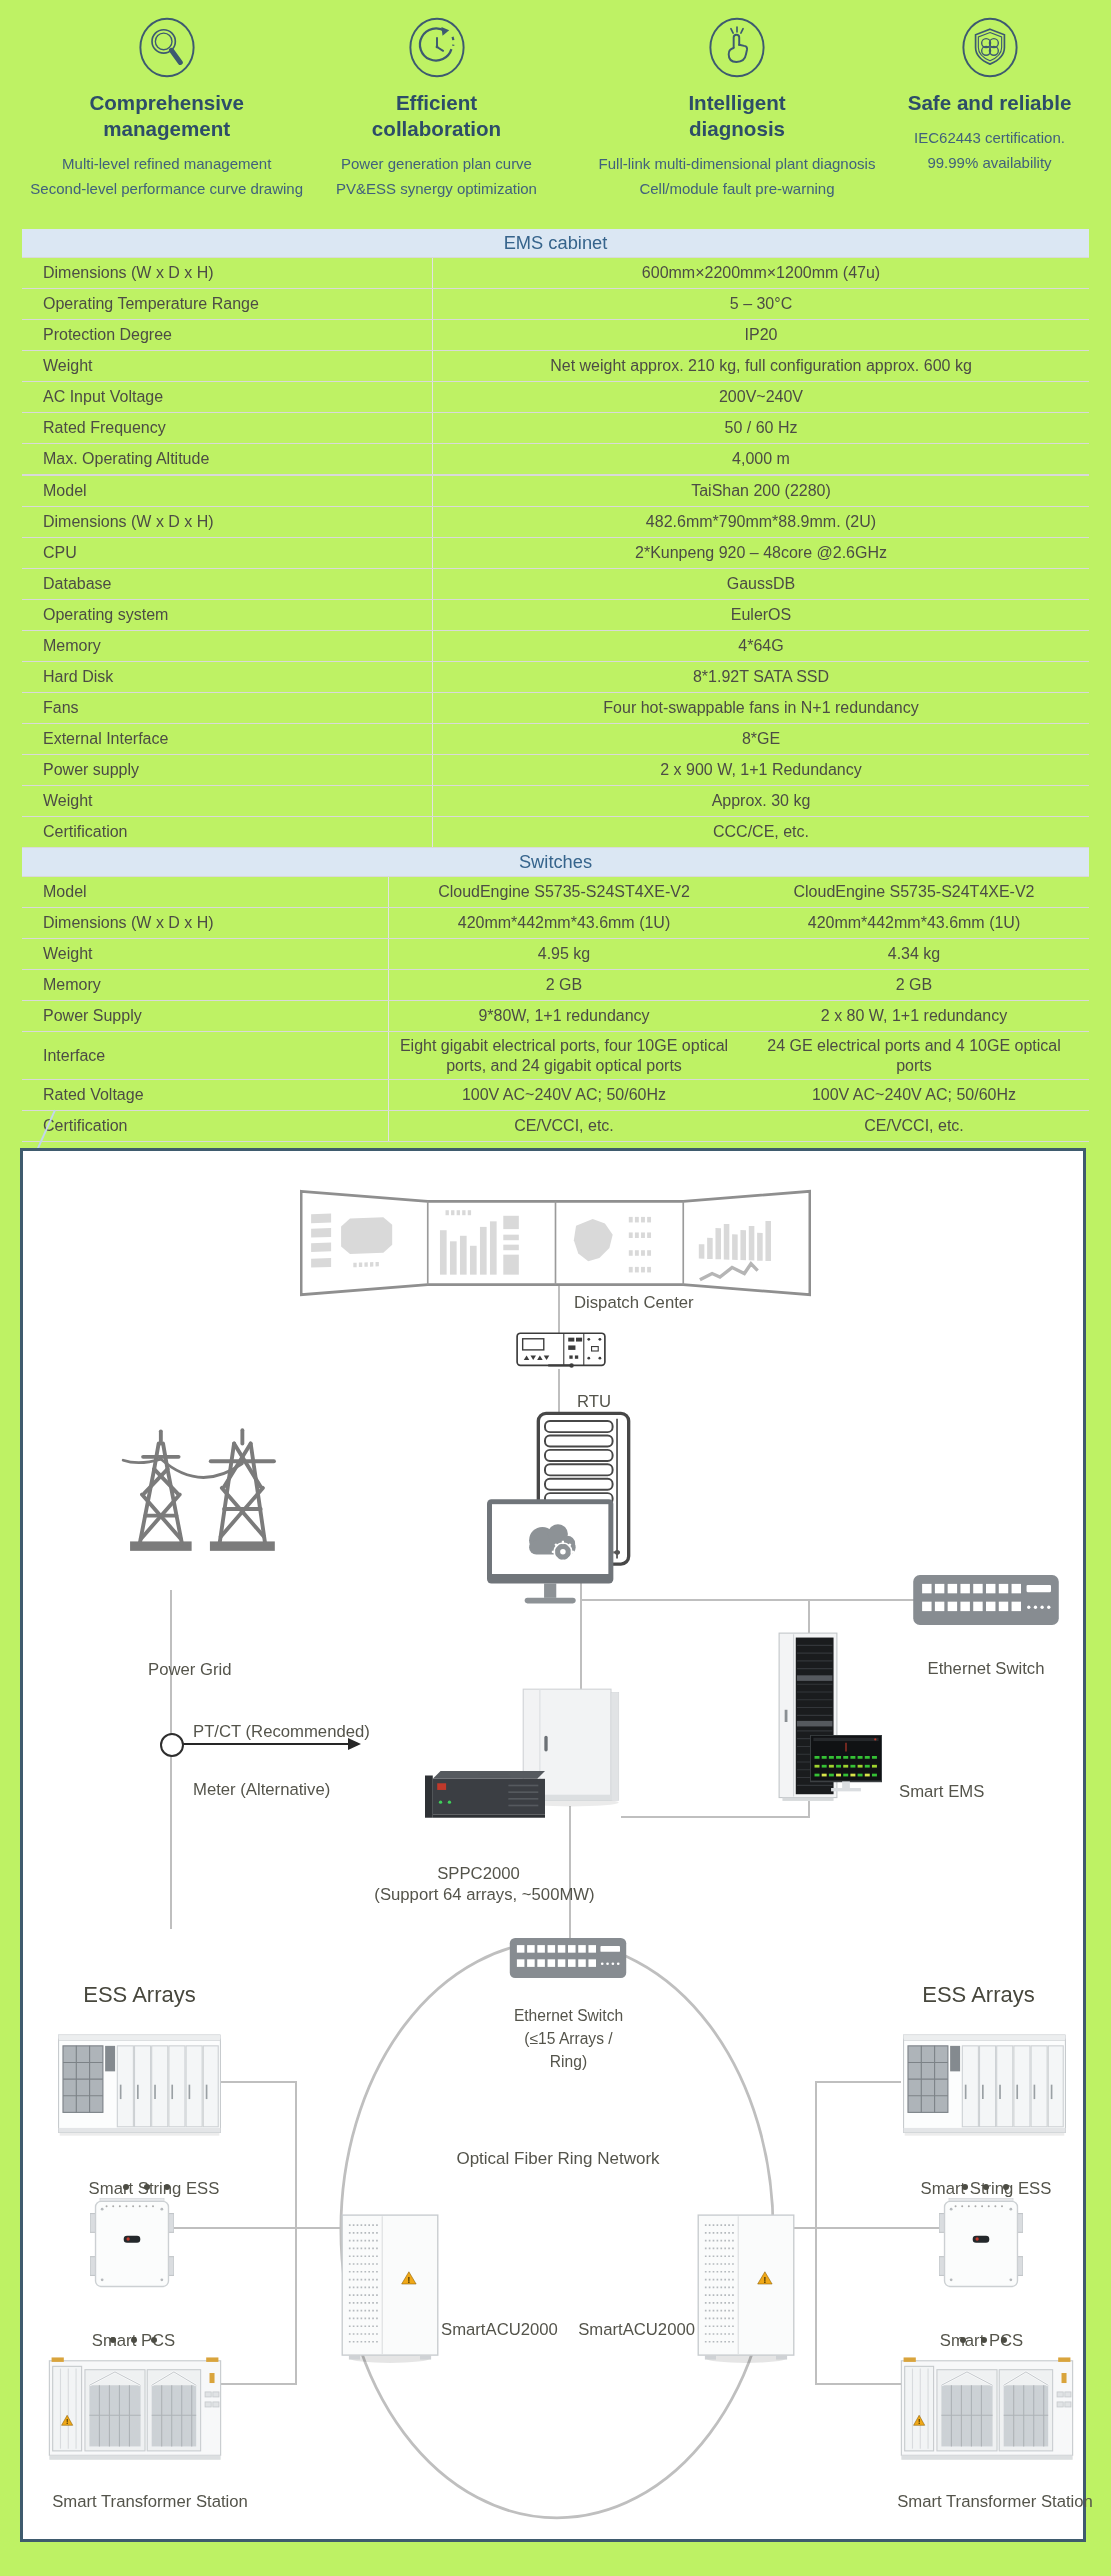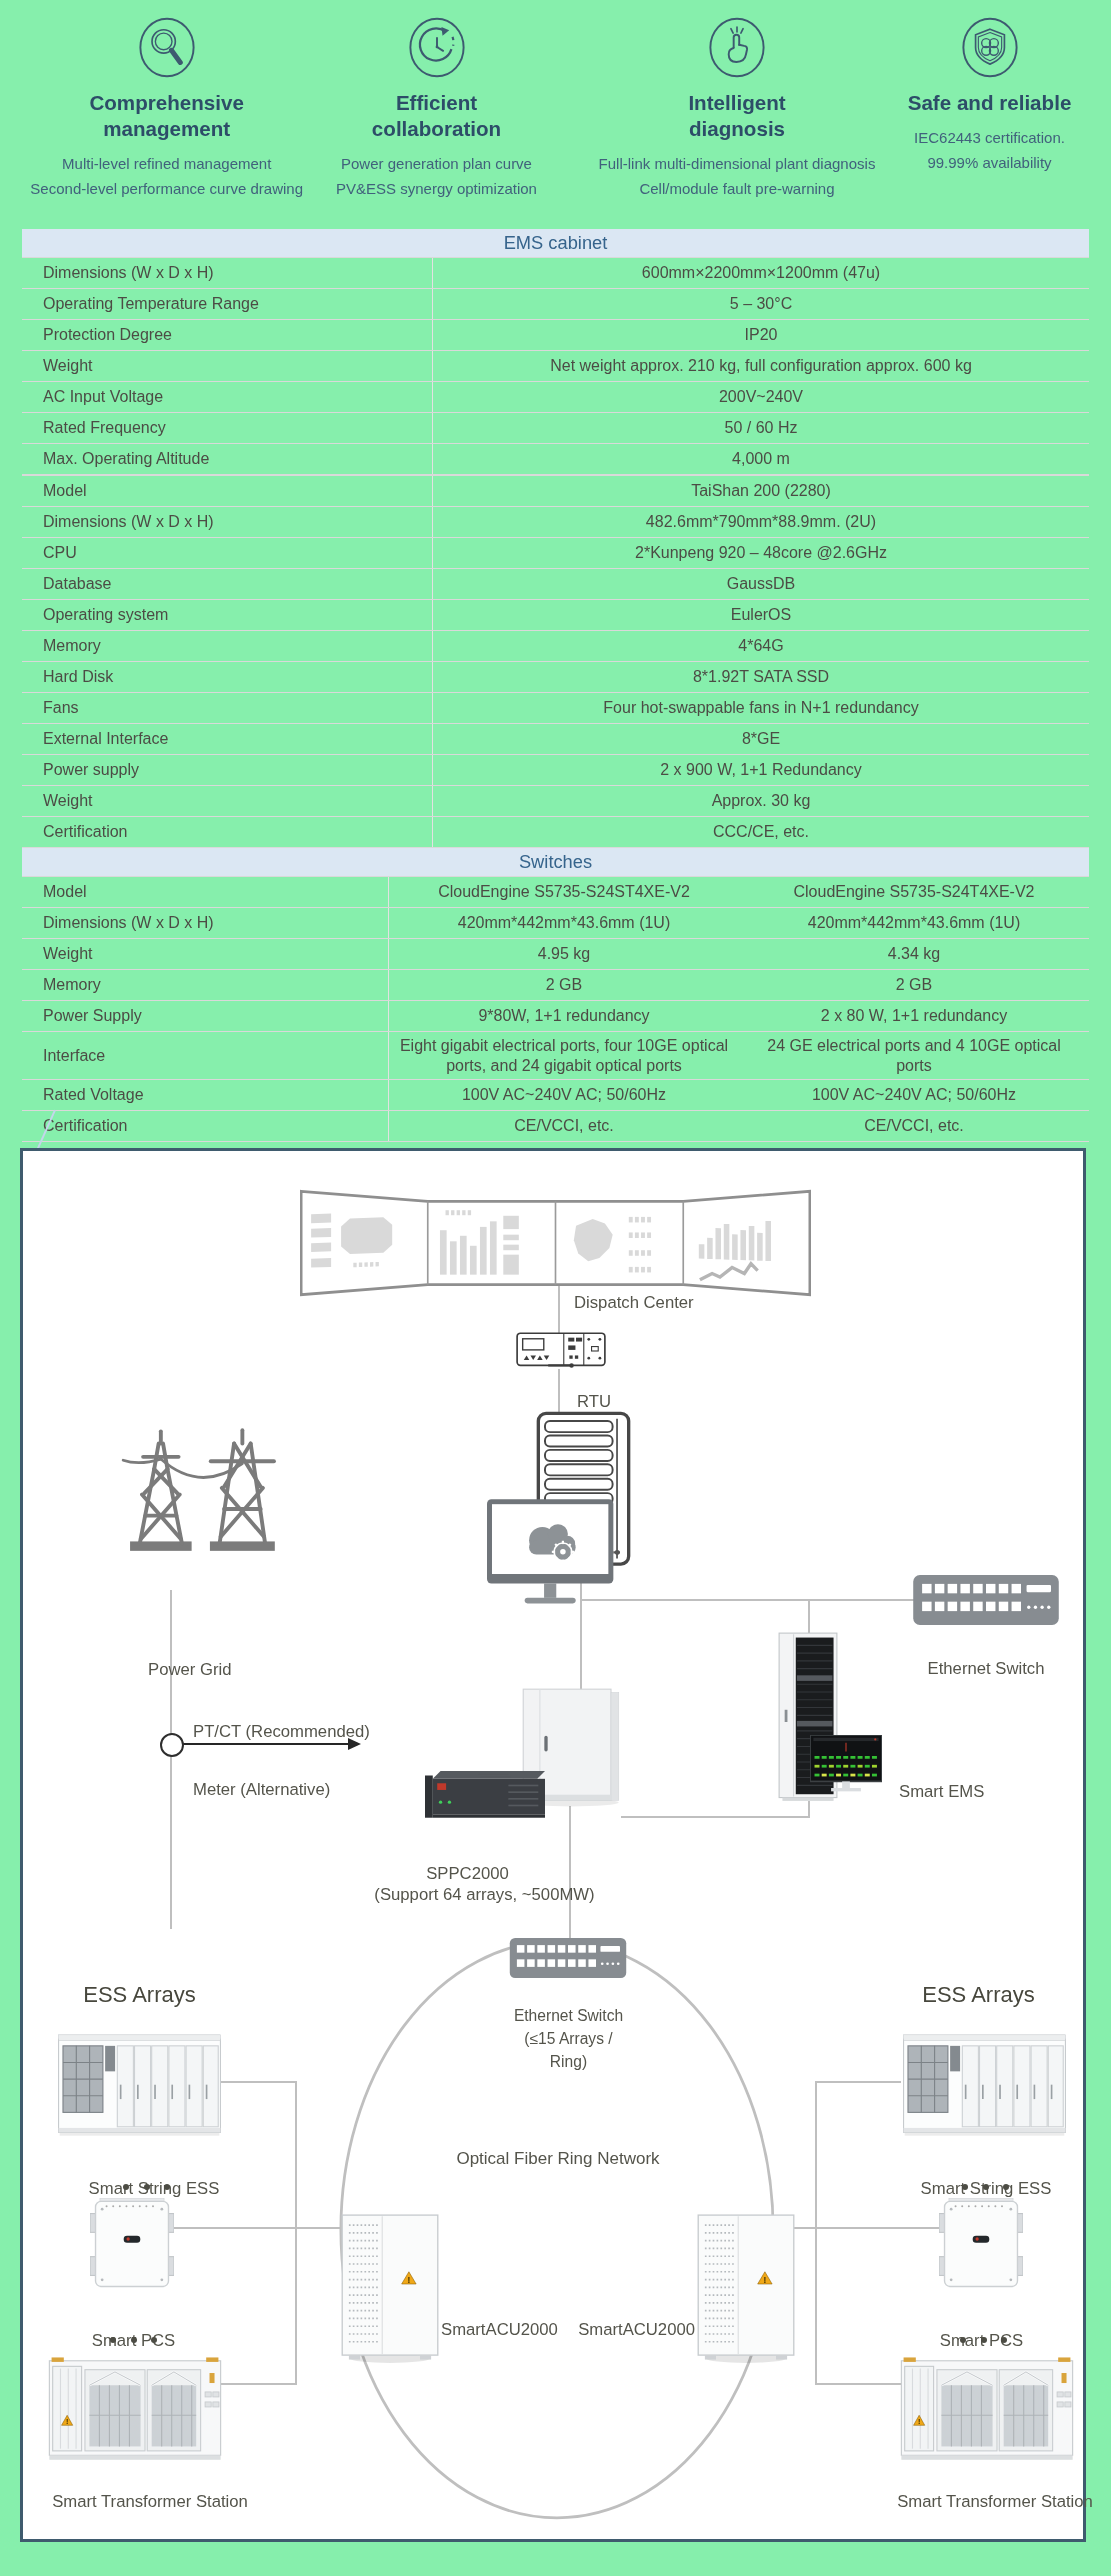--- a/index.html
+++ b/index.html
@@ -3,7 +3,7 @@
 <meta charset="utf-8">
 <style>
   html,body{margin:0;padding:0;background:#fff;}
-  #page{position:relative;width:1112px;height:2576px;background:#86efac;overflow:hidden;
+  #page{position:relative;width:1112px;height:2576px;background:#bef264;overflow:hidden;
         font-family:"Liberation Sans", sans-serif;color:#4c4c45;}
   
   .feature{position:absolute;top:16.7px;text-align:center;}

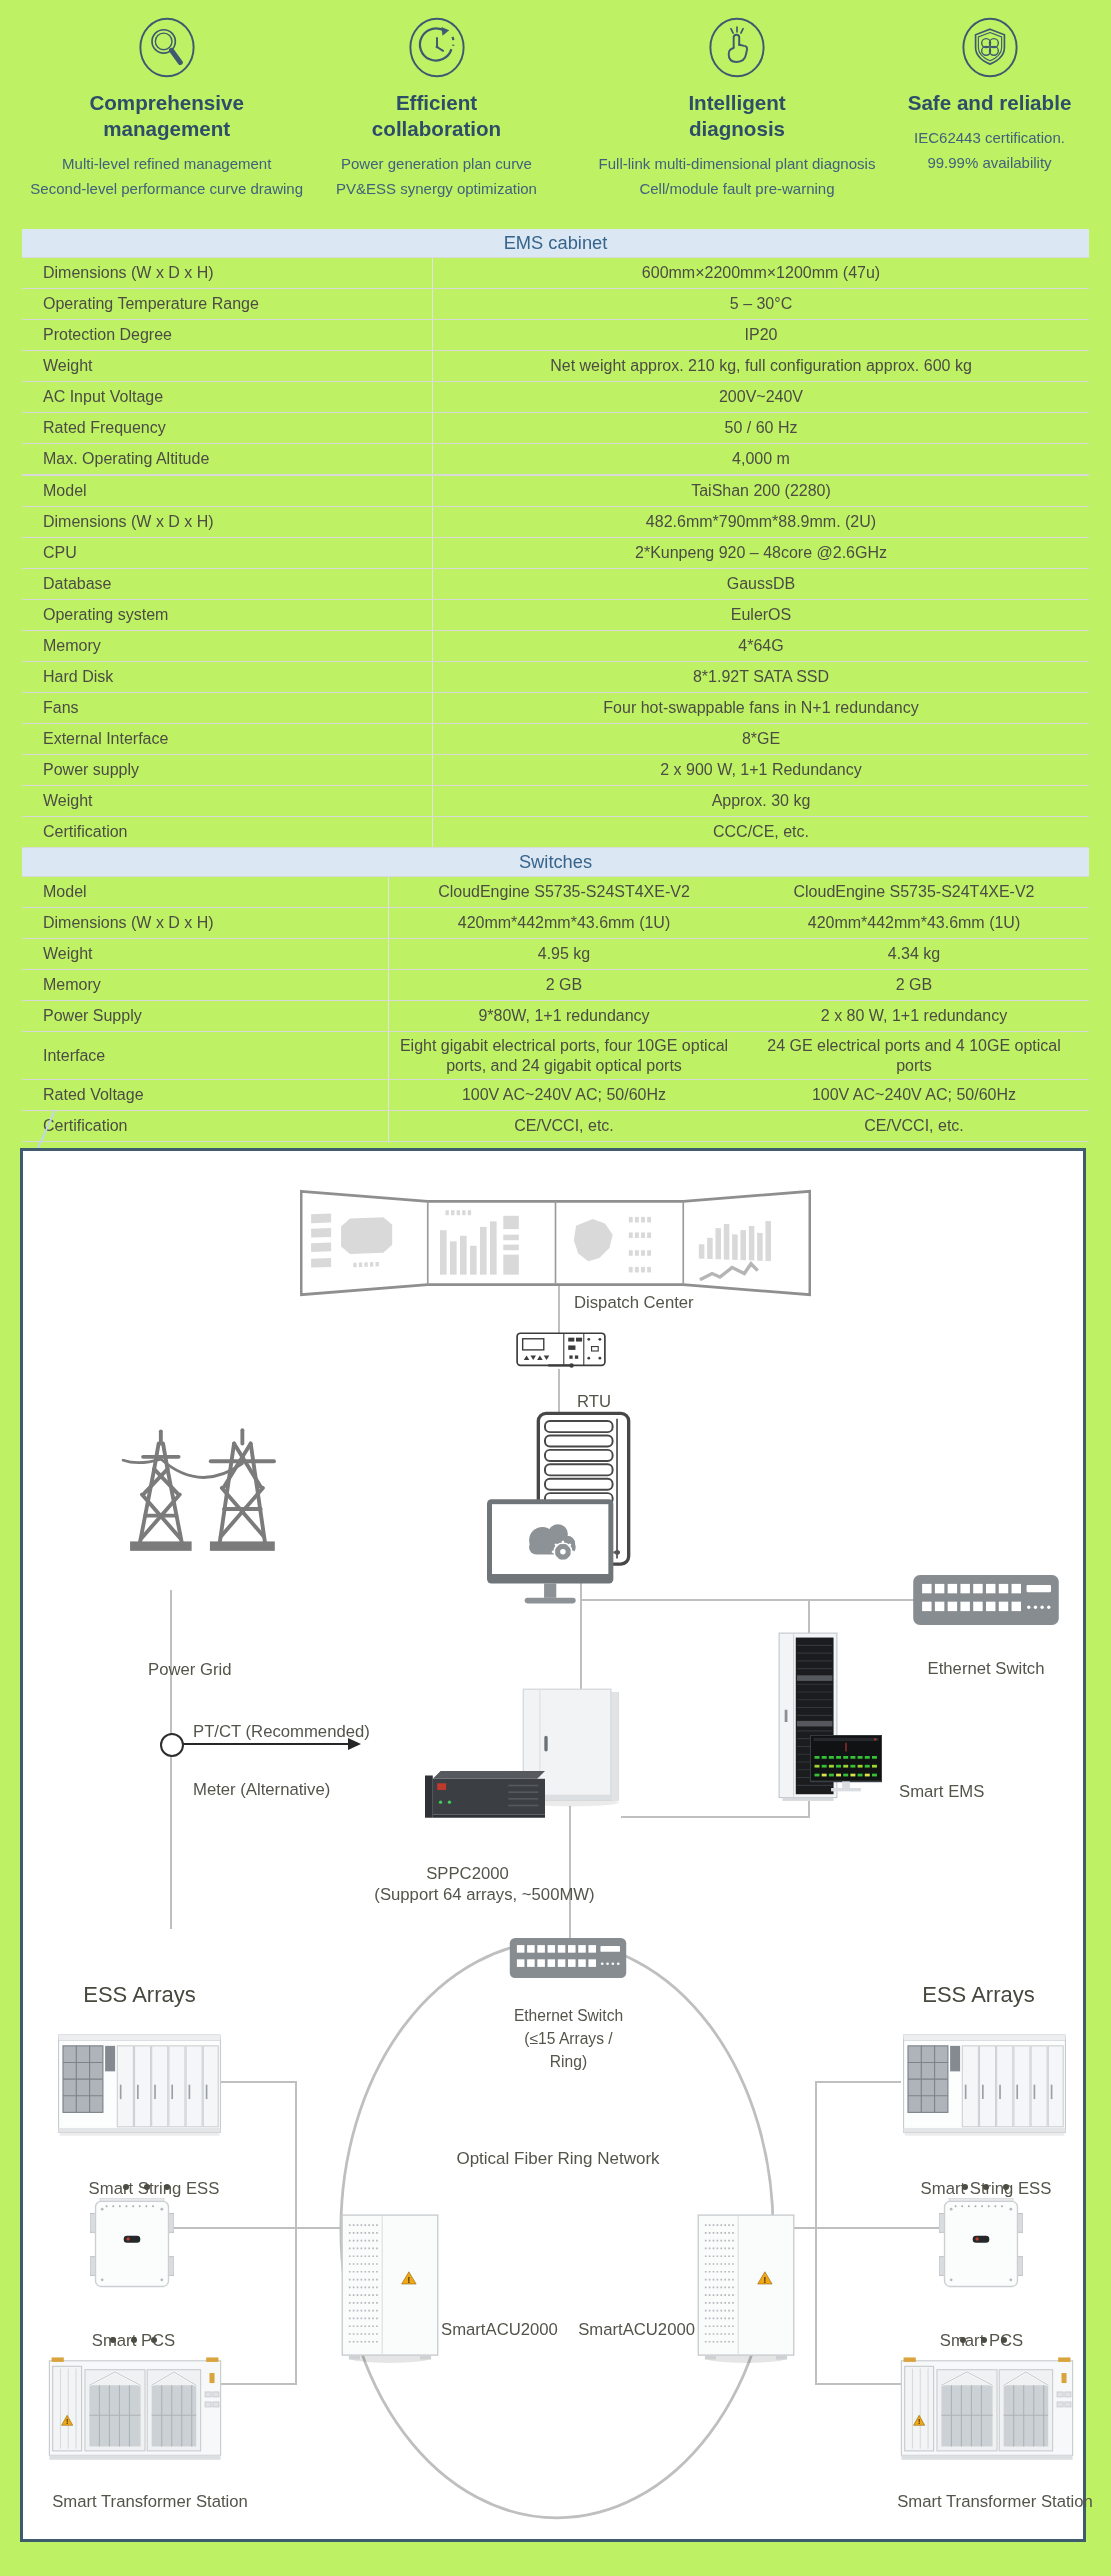--- a/index.html
+++ b/index.html
@@ -538,7 +538,7 @@
     </g>
     <rect x="14" y="78" width="202" height="6" fill="#2e3135"></rect>
   </svg>
-  <div class="dlabel center" style="left:384px;top:1843px;width:167px;">SPPC2000</div>
+  <div class="dlabel center" style="left:395px;top:1843px;width:167px;">SPPC2000</div>
   <div class="dlabel center" style="left:361px;top:1864px;width:247px;">(Support 64 arrays, ~500MW)</div>
   <div class="conn" style="left:569px;top:1806px;width:2.2px;height:135px;"></div>
 

